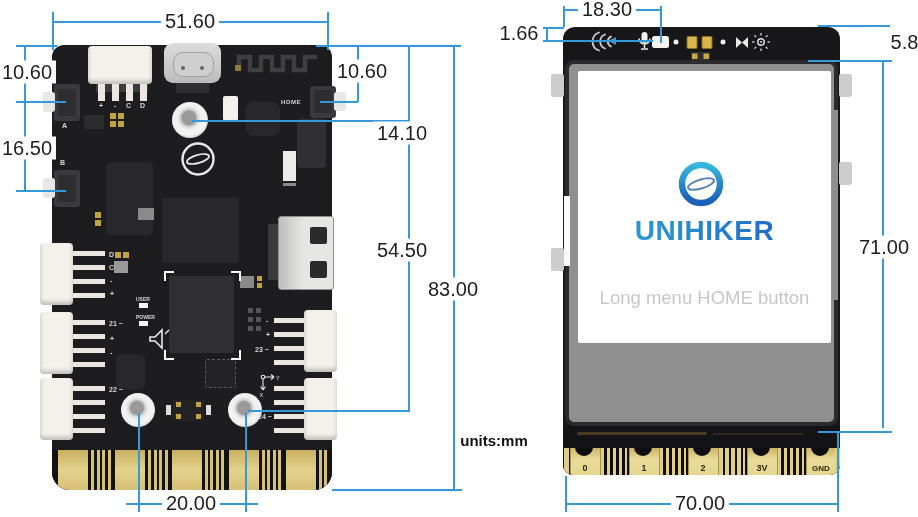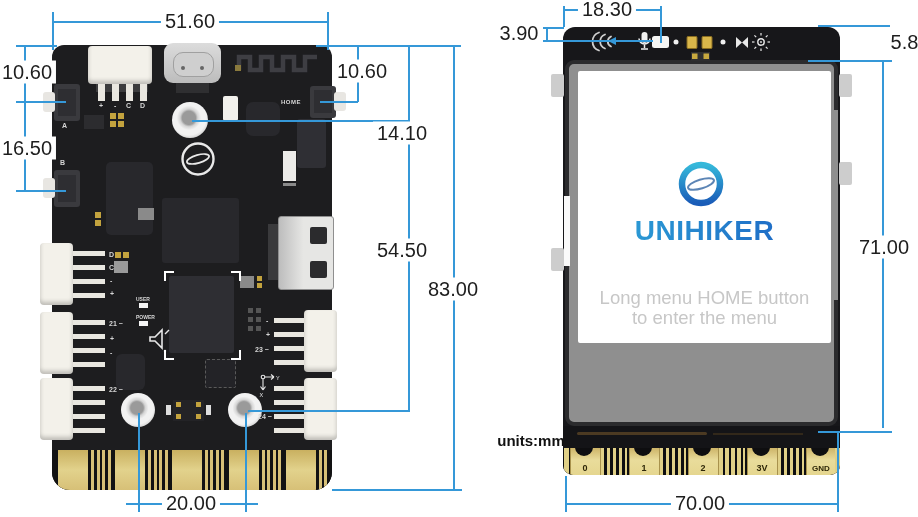--- a/index.html
+++ b/index.html
@@ -350,7 +350,7 @@
   <div class="dh" style="left:563px;top:9px;width:99px;"></div>
   <span class="dl" style="left:607px;top:9px;">18.30</span>
 
-  <span class="dl" style="left:519px;top:33px;">3.90</span>
+  <span class="dl" style="left:519px;top:33px;">1.66</span>
   <div class="dh" style="left:543px;top:27px;width:21px;"></div>
   <div class="dv" style="left:546px;top:27px;height:14px;"></div>
   <div class="dh" style="left:543px;top:40px;width:110px;"></div>

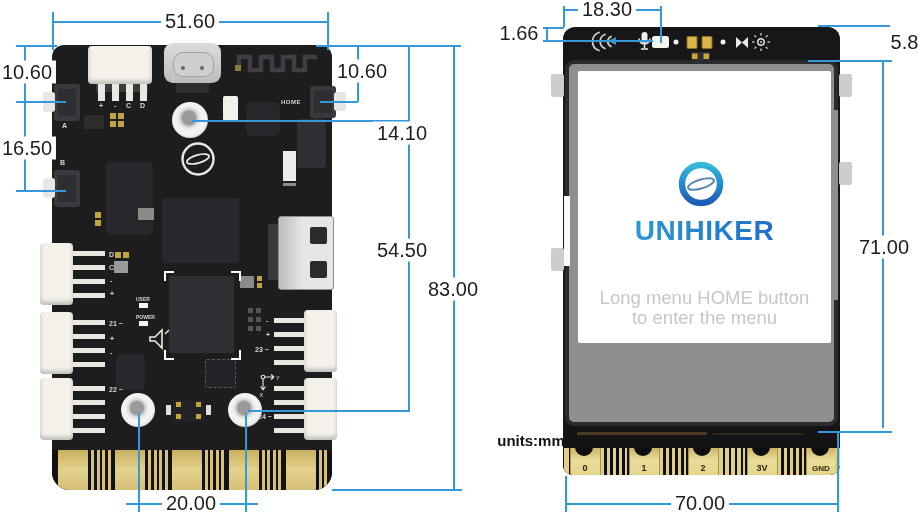--- a/index.html
+++ b/index.html
@@ -271,7 +271,6 @@
       <div class="brand">UNIHIKER</div>
       <div class="msg">
         <div>Long menu HOME button</div>
-        <div>to enter the menu</div>
       </div>
     </div>
 

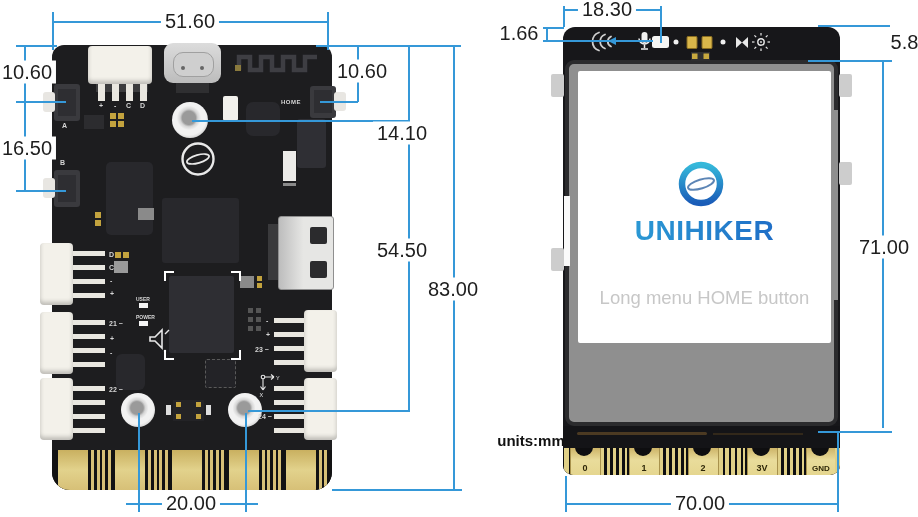--- a/index.html
+++ b/index.html
@@ -24,7 +24,7 @@
   .bwide{position:absolute;top:0;width:30px;height:40px;background:linear-gradient(180deg,#c9b060 0%,#e2d28c 50%,#d7c077 100%);}
   .brand{position:absolute;left:0;top:144px;width:100%;text-align:center;font-size:28px;font-weight:bold;letter-spacing:.5px;color:#1d6fc4;background:linear-gradient(90deg,#2fa9d9,#1b5ec2);-webkit-background-clip:text;background-clip:text;-webkit-text-fill-color:transparent;}
   .msg{position:absolute;left:0;top:217px;width:100%;text-align:center;font-size:18.5px;line-height:20px;color:#c7c7c7;}
-  .units{position:absolute;left:531px;top:440px;transform:translate(-50%,-50%);font-size:15px;font-weight:bold;color:#111;}
+  .units{position:absolute;left:494px;top:440px;transform:translate(-50%,-50%);font-size:15px;font-weight:bold;color:#111;}
   .bracket{position:absolute;width:8px;height:8px;z-index:3;}
 </style>
 </head>

